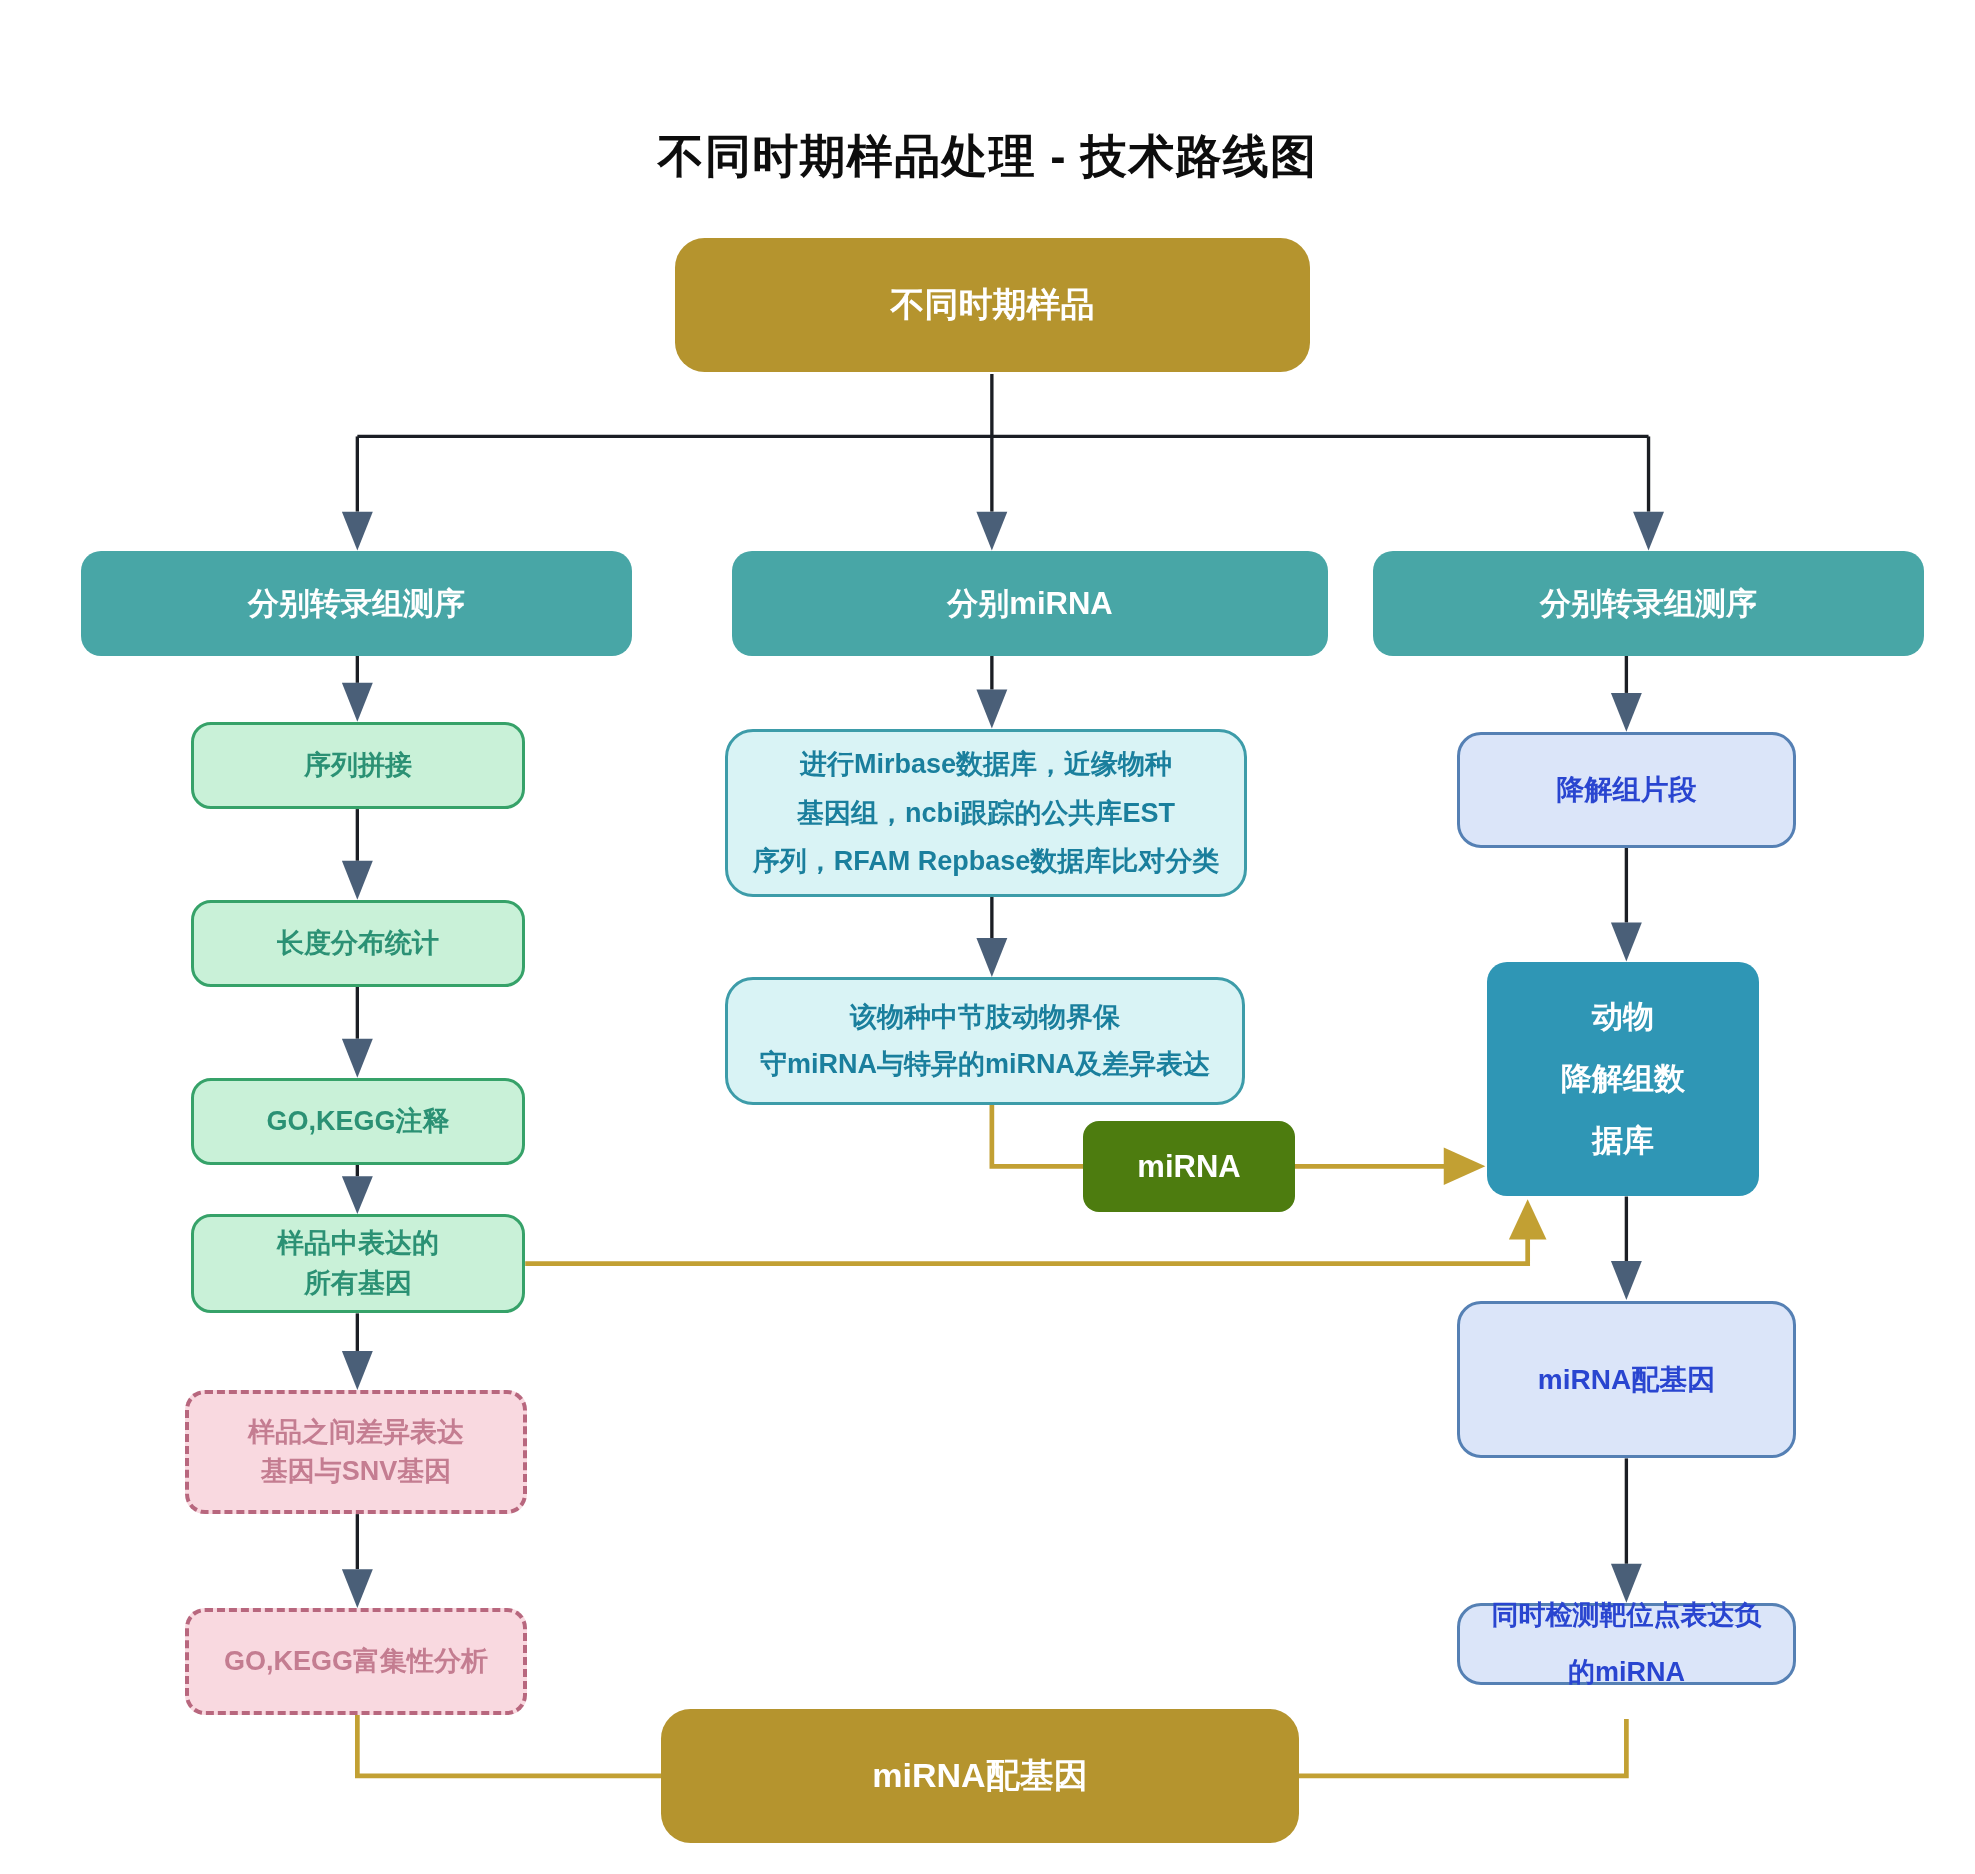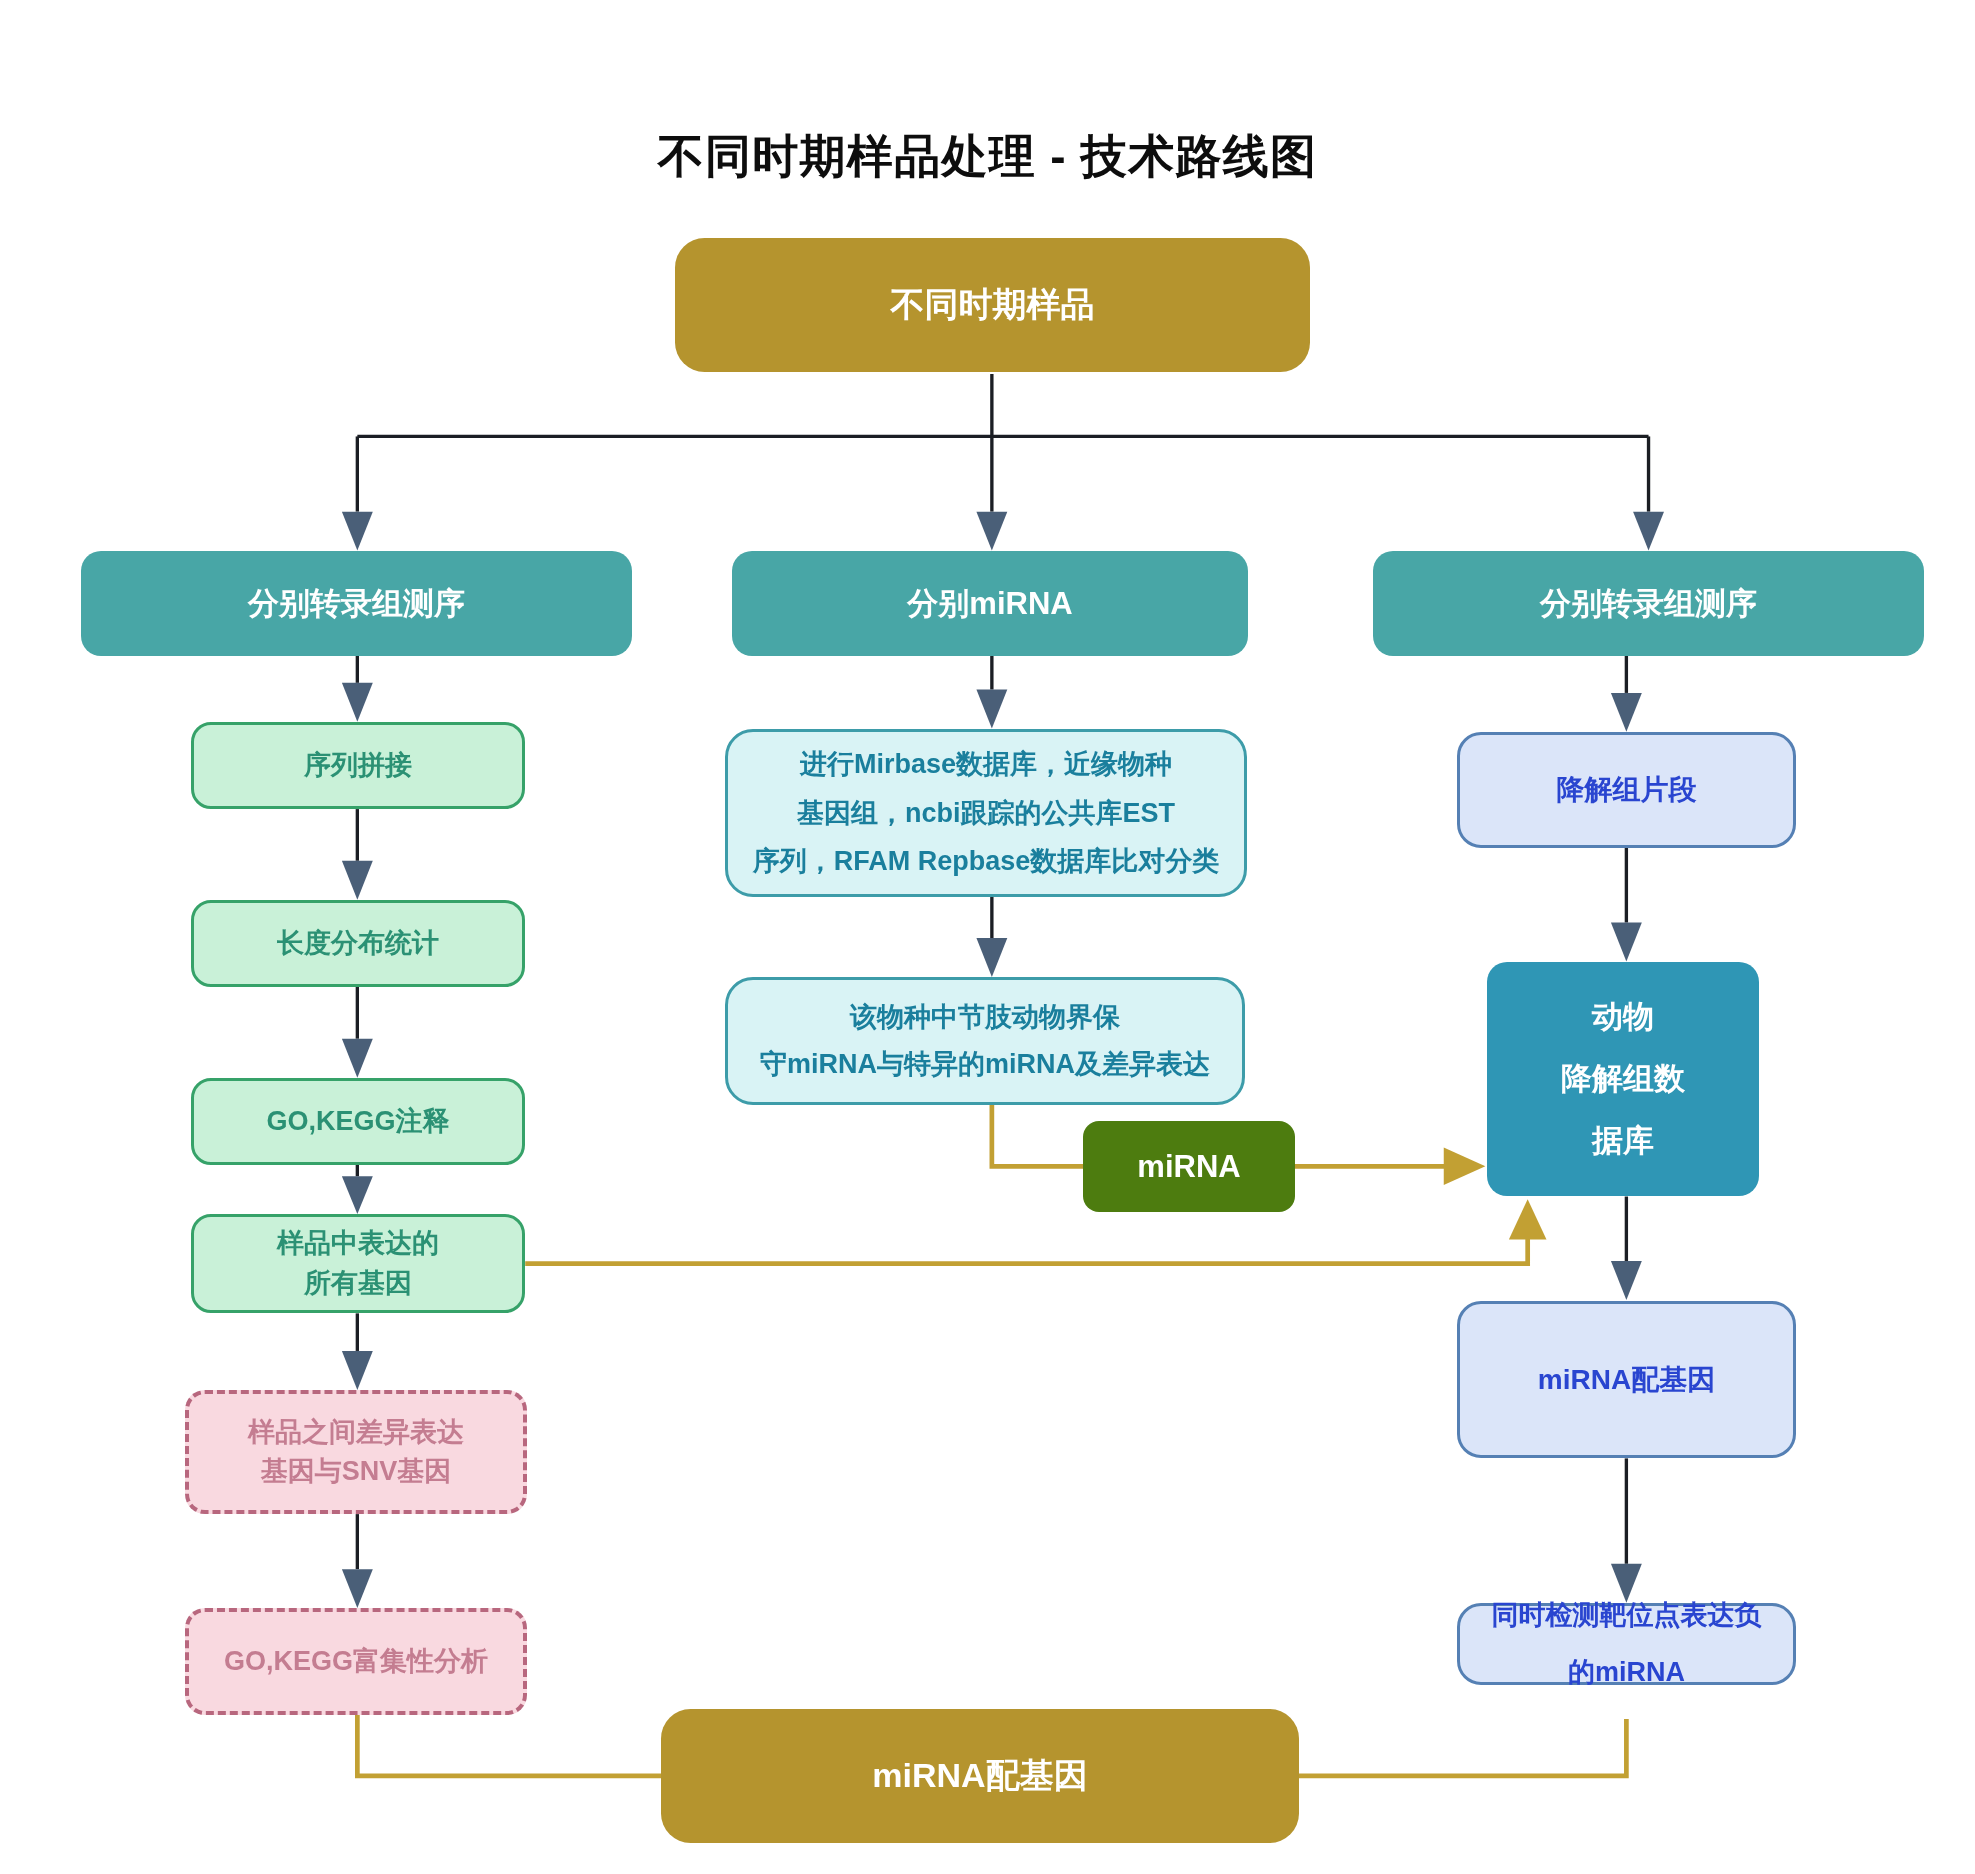--- a/index.html
+++ b/index.html
@@ -32,7 +32,7 @@
   
   #n-source{left:675px;top:238px;width:635px;height:134px;}
   #n-branch-transcriptome{left:81px;top:551px;width:551px;height:105px;}
-  #n-branch-mirna{left:732px;top:551px;width:516px;height:105px;}
+  #n-branch-mirna{left:732px;top:551px;width:596px;height:105px;}
   #n-branch-degradome{left:1373px;top:551px;width:551px;height:105px;}
 
   #n-seq-assembly{left:191px;top:722px;width:334px;height:87px;}

